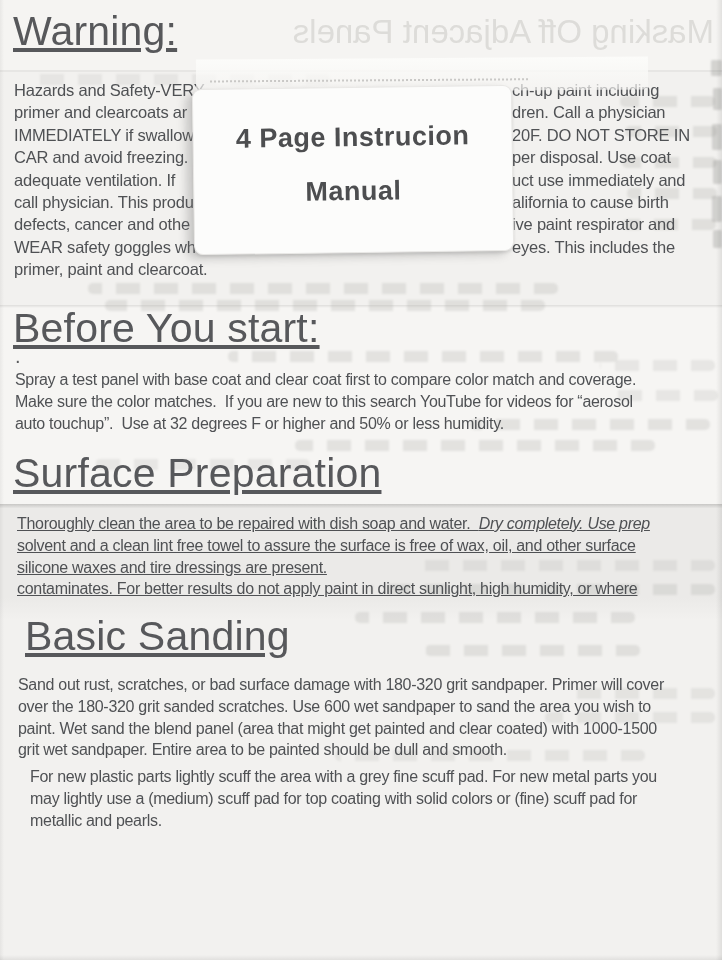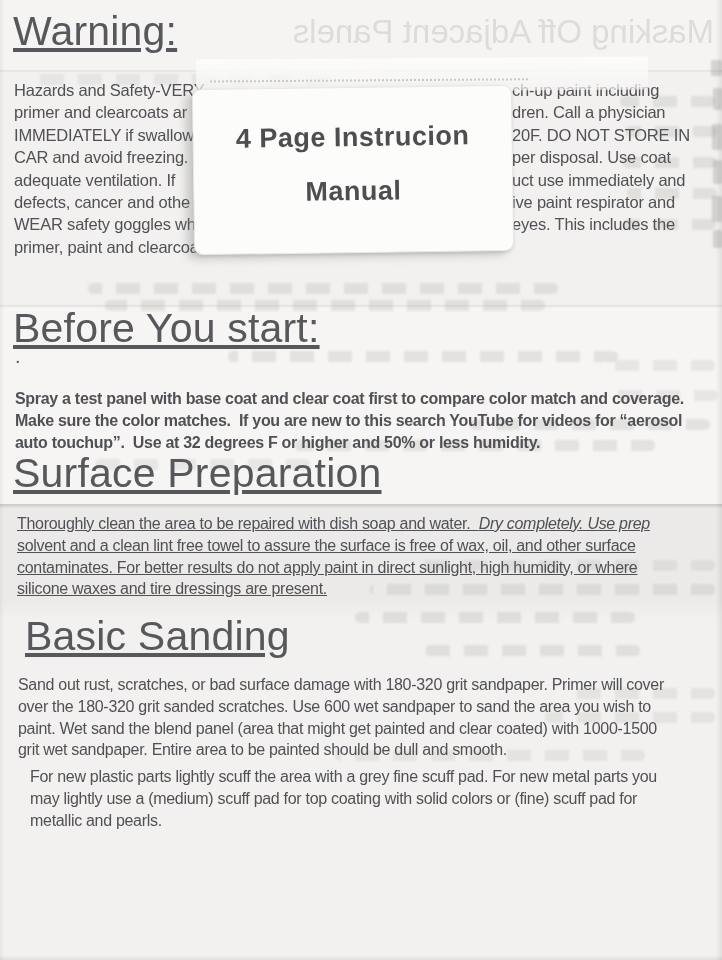--- a/index.html
+++ b/index.html
@@ -143,6 +143,10 @@
       <span class="wr">uct use immediately and</span>
     </div>
     <div class="warn-line">
+      <span class="wl">call physician. This produ</span>
+      <span class="wr">alifornia to cause birth</span>
+    </div>
+    <div class="warn-line">
       <span class="wl">defects, cancer and othe</span>
       <span class="wr">ive paint respirator and</span>
     </div>

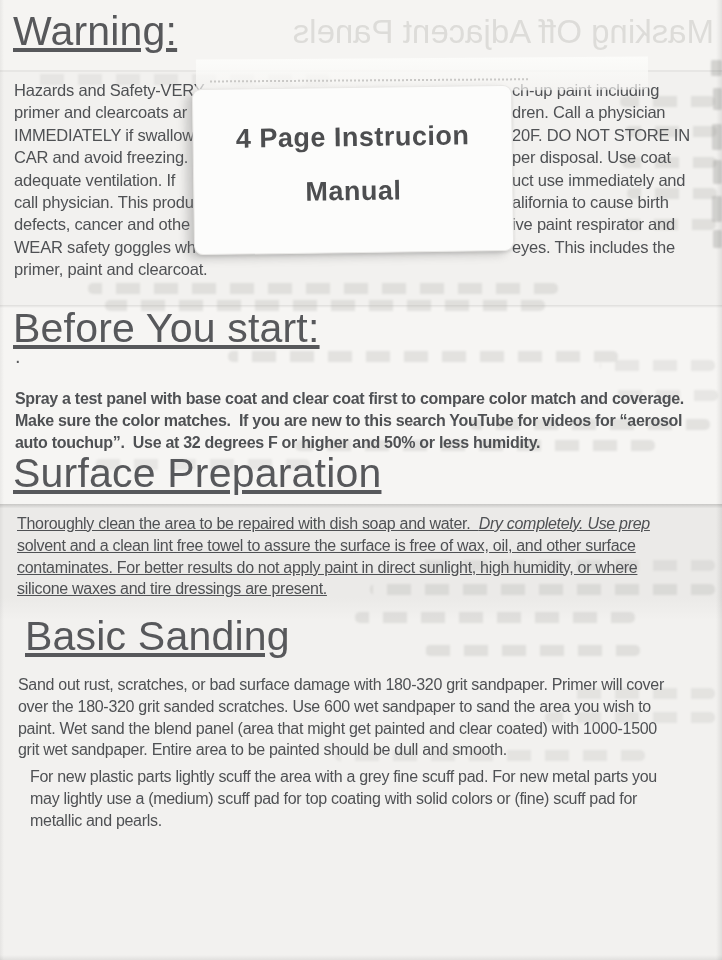--- a/index.html
+++ b/index.html
@@ -171,7 +171,7 @@
   <div class="abs h1" style="left:13px; top:305px;">Before You start:</div>
   <div class="abs stray-dot" style="left:15px; top:345px;">.</div>
 
-  <div class="abs" style="left:15px; top:388px;font-weight:bold;">
+  <div class="abs" style="left:15px; top:369px;">
     <div class="pline">Spray a test panel with base coat and clear coat first to compare color match and coverage.</div>
     <div class="pline">Make sure the color matches.  If you are new to this search YouTube for videos for “aerosol</div>
     <div class="pline">auto touchup”.  Use at 32 degrees F or higher and 50% or less humidity.</div>

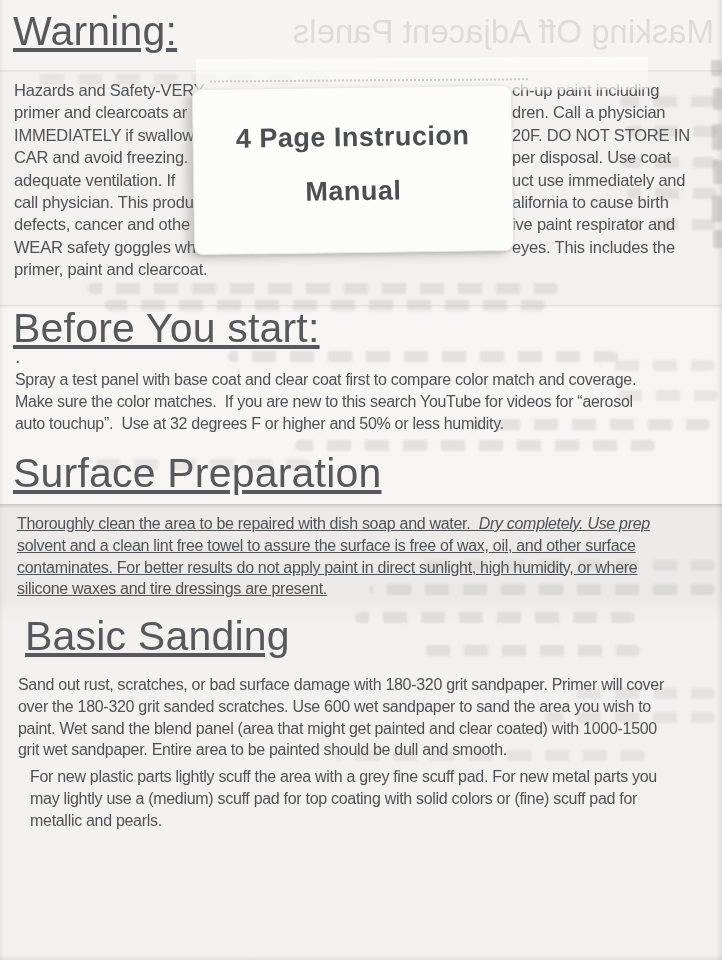--- a/index.html
+++ b/index.html
@@ -182,8 +182,8 @@
   <div class="abs" style="left:17px; top:513px;text-decoration:underline;">
     <div class="pline"><span>Thoroughly clean the area to be repaired with dish soap and water.  </span><span class="ital">Dry completely. Use prep</span></div>
     <div class="pline">solvent and a clean lint free towel to assure the surface is free of wax, oil, and other surface</div>
+    <div class="pline">silicone waxes and tire dressings are present.</div>
     <div class="pline">contaminates. For better results do not apply paint in direct sunlight, high humidity, or where</div>
-    <div class="pline">silicone waxes and tire dressings are present.</div>
   </div>
 
   <div class="abs h1" style="left:25px; top:613px;">Basic Sanding</div>

